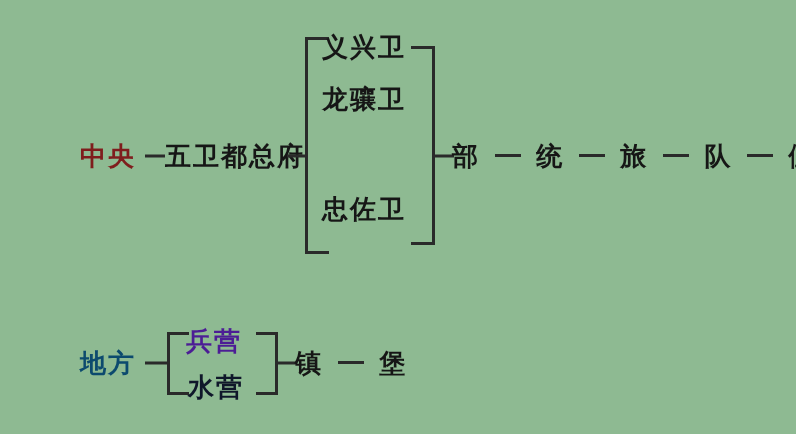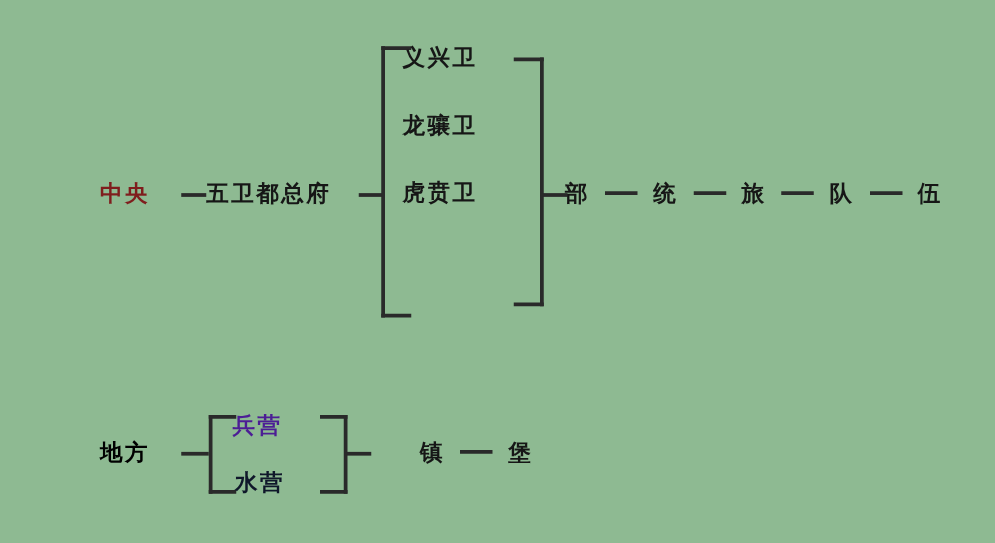--- a/index.html
+++ b/index.html
@@ -25,7 +25,7 @@
   .node {
     position: absolute;
     white-space: nowrap;
-    font-size: 18px;
+    font-size: 26px;
     line-height: 1;
     font-weight: 700;
     letter-spacing: 2px;

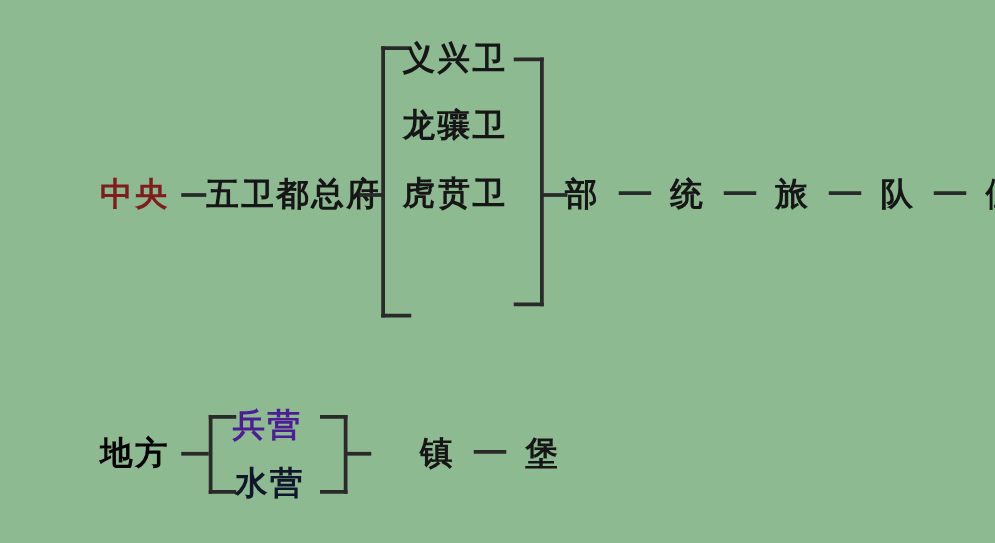--- a/index.html
+++ b/index.html
@@ -87,7 +87,7 @@
   <div class="bracket right" style="left: 411px; top: 46px; width: 24px; height: 199px; border-color: rgb(42, 42, 42);"></div>
 
   <div class="node" style="left: 322px; top: 47px; color: rgb(22, 22, 22);">义兴卫</div>
-  <div class="node" style="left: 322px; top: 101px; color: rgb(22, 22, 22);">龙骧卫</div>
+  <div class="node" style="left: 322px; top: 101px; color: rgb(22, 22, 22); font-family: Liberation Mono, monospace;">龙骧卫</div>
   <div class="node" style="left: 322px; top: 155px; color: rgb(22, 22, 22);">虎贲卫</div>
 
   <div class="hline" style="left: 434px; top: 156px; width: 20px; background: rgb(42, 42, 42);"></div>

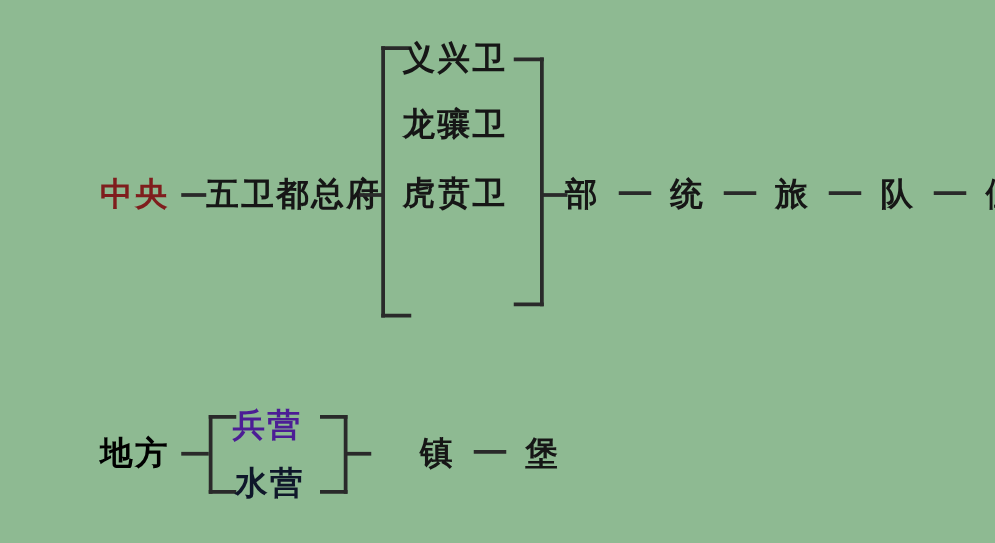--- a/index.html
+++ b/index.html
@@ -88,7 +88,6 @@
 
   <div class="node" style="left: 322px; top: 47px; color: rgb(22, 22, 22);">义兴卫</div>
   <div class="node" style="left: 322px; top: 101px; color: rgb(22, 22, 22); font-family: Liberation Mono, monospace;">龙骧卫</div>
-  <div class="node" style="left: 322px; top: 155px; color: rgb(22, 22, 22);">虎贲卫</div>
 
   <div class="hline" style="left: 434px; top: 156px; width: 20px; background: rgb(42, 42, 42);"></div>
 

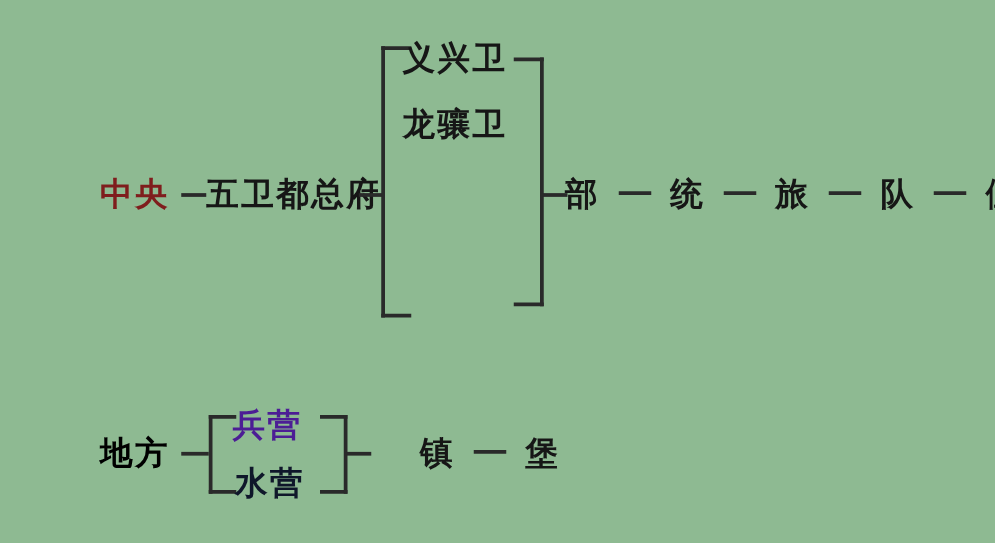--- a/index.html
+++ b/index.html
@@ -88,6 +88,7 @@
 
   <div class="node" style="left: 322px; top: 47px; color: rgb(22, 22, 22);">义兴卫</div>
   <div class="node" style="left: 322px; top: 101px; color: rgb(22, 22, 22); font-family: Liberation Mono, monospace;">龙骧卫</div>
+  <div class="node" style="left: 322px; top: 209px; color: rgb(22, 22, 22);">忠佐卫</div>
 
   <div class="hline" style="left: 434px; top: 156px; width: 20px; background: rgb(42, 42, 42);"></div>
 

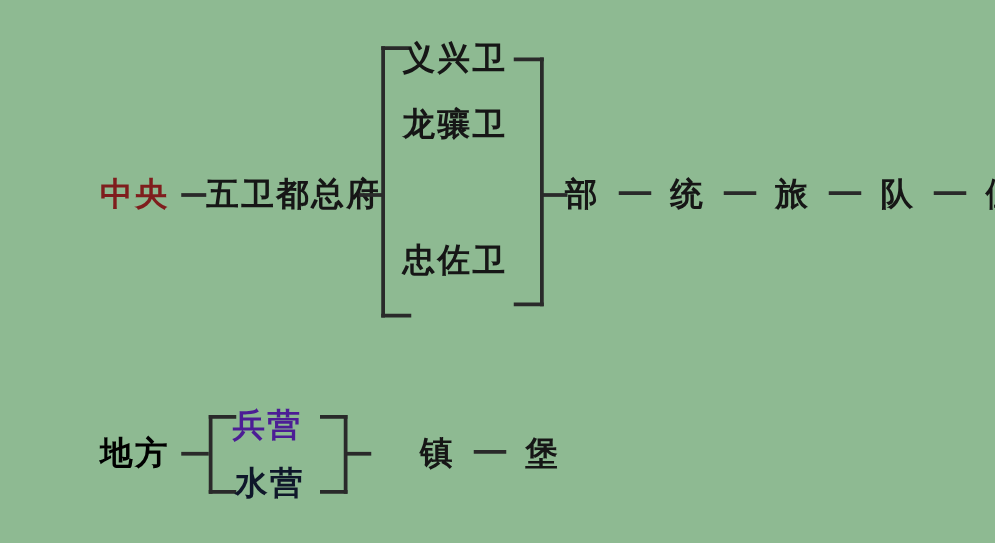--- a/index.html
+++ b/index.html
@@ -104,7 +104,7 @@
     <span class="ch">伍</span>
   </div>
 
-  <div class="node" style="left: 80px; top: 363px; color: #000000; text-align: center;">地方</div>
+  <div class="node" style="left: 80px; top: 363px; color: #0c4a6e; text-align: center;">地方</div>
 
   <div class="hline" style="left: 145px; top: 363px; width: 22px; background: rgb(42, 42, 42);"></div>
 

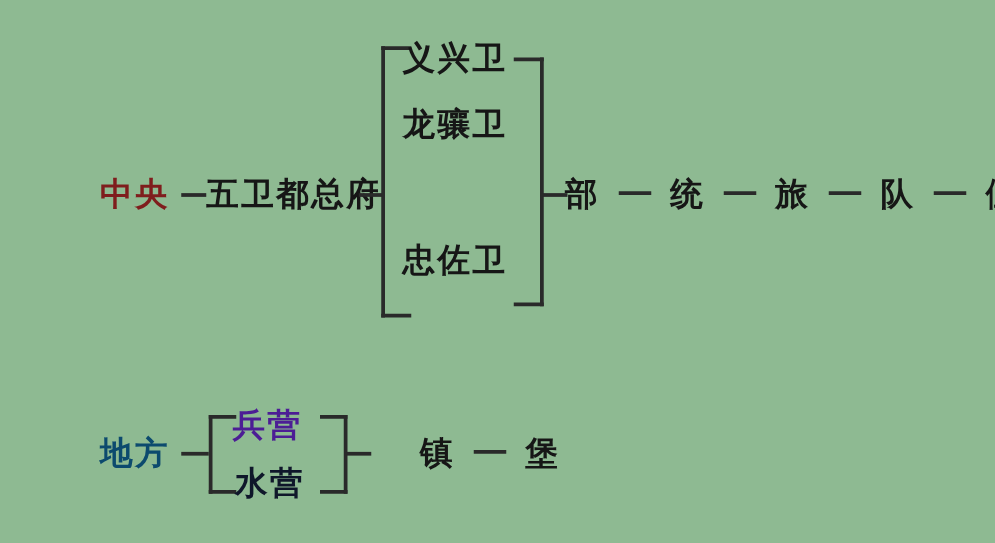--- a/index.html
+++ b/index.html
@@ -117,7 +117,7 @@
 
   <div class="hline" style="left: 277px; top: 363px; width: 20px; background: rgb(42, 42, 42);"></div>
 
-  <div class="node chain" style="left: 295px; top: 363px; color: rgb(22, 22, 22); margin-left: 41px;">
+  <div class="node chain" style="left: 295px; top: 363px; color: rgb(22, 22, 22);">
     <span class="ch">镇</span>
     <span class="dash" style="background: rgb(42, 42, 42);"></span>
     <span class="ch">堡</span>

